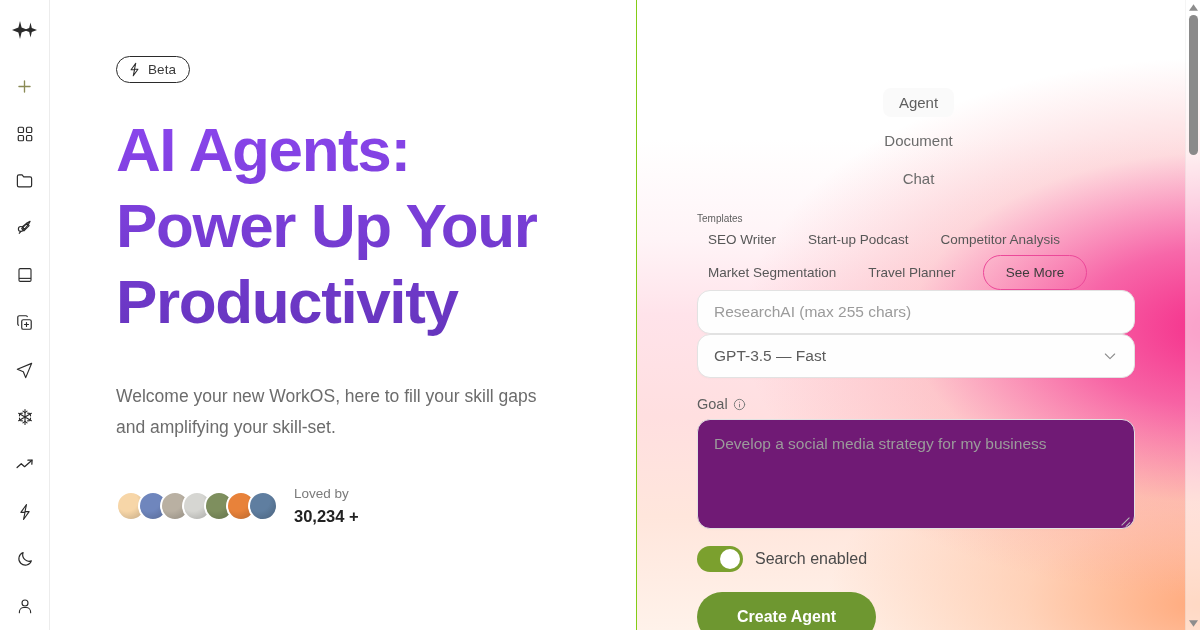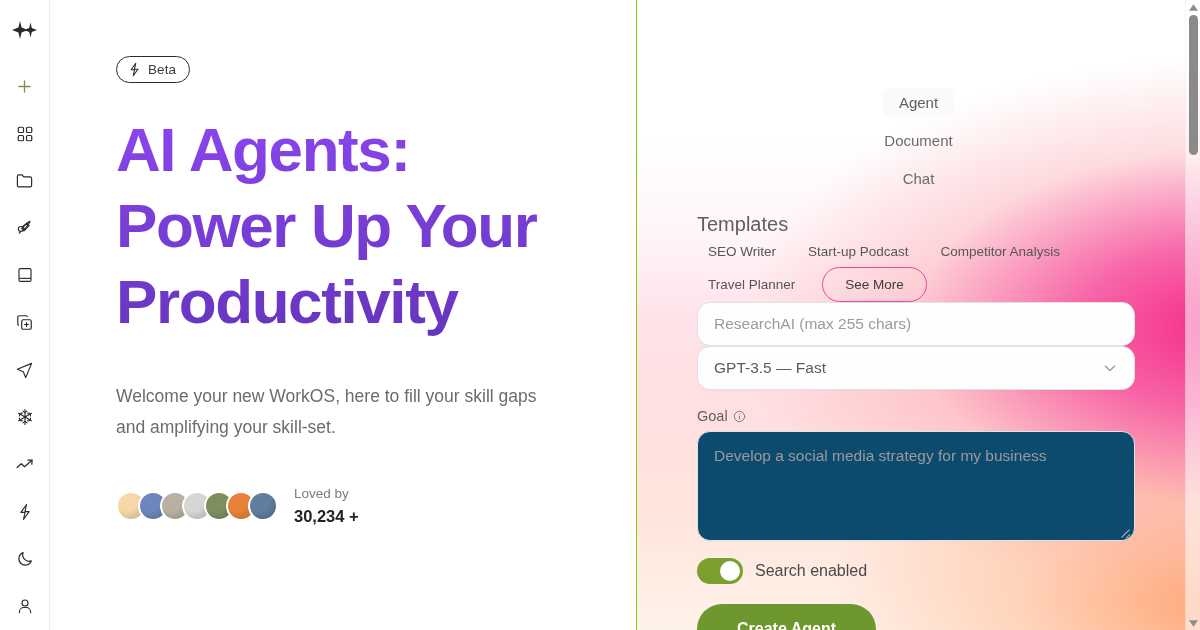--- a/index.html
+++ b/index.html
@@ -138,7 +138,7 @@
   }
 
   .sec-label {
-    font-size: 20px;
+    font-size: 10px;
     color: #5f5f5f;
     margin-top: 20px;
   }

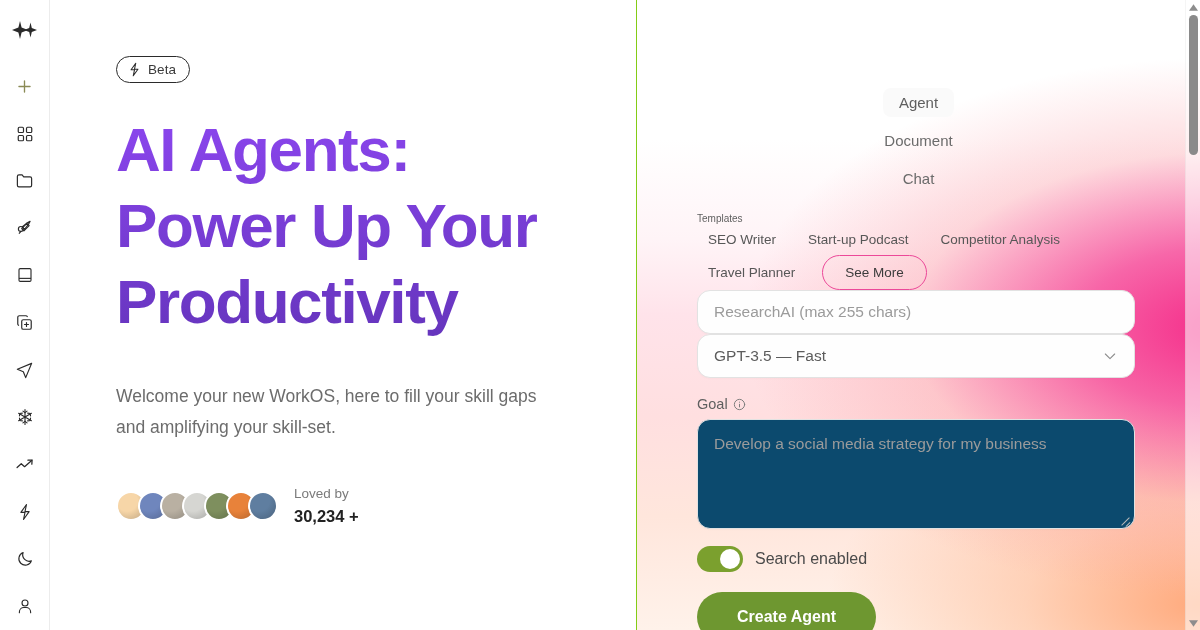--- a/index.html
+++ b/index.html
@@ -422,6 +422,7 @@
           <div class="chip">Competitor Analysis</div>
         </div>
       <div class="chips" id="chips-row-2">
+          <div class="chip">Market Segmentation</div>
           <div class="chip">Travel Planner</div>
           <div class="chip outlined">See More</div>
         </div>

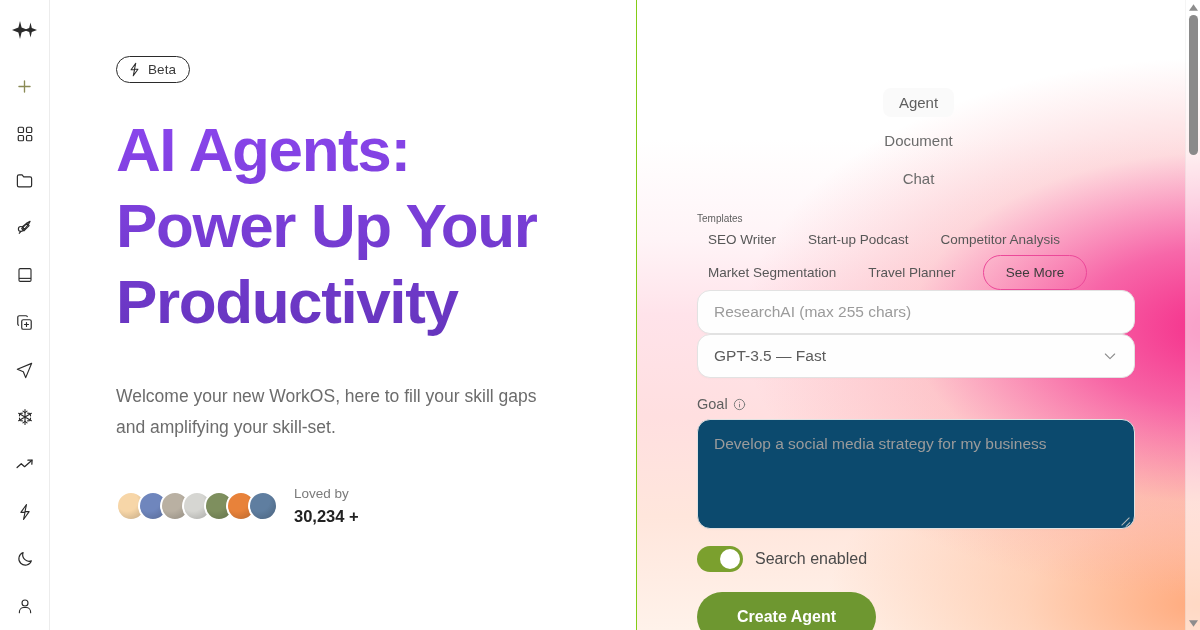--- a/index.html
+++ b/index.html
@@ -193,7 +193,7 @@
     height: 110px;
     border: 1px solid #e2e2e2;
     border-radius: 13px;
-    background: #0c4a6e;
+    background: #701a75;
     padding: 15px 16px;
     font-size: 15.5px;
     color: #9b9b9b;

